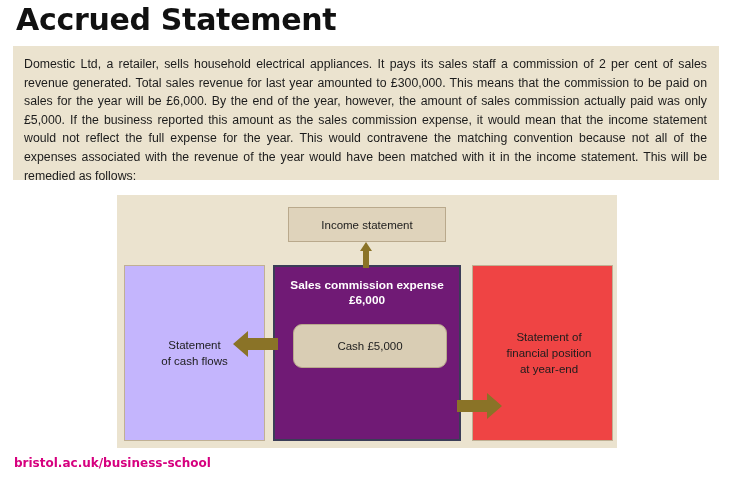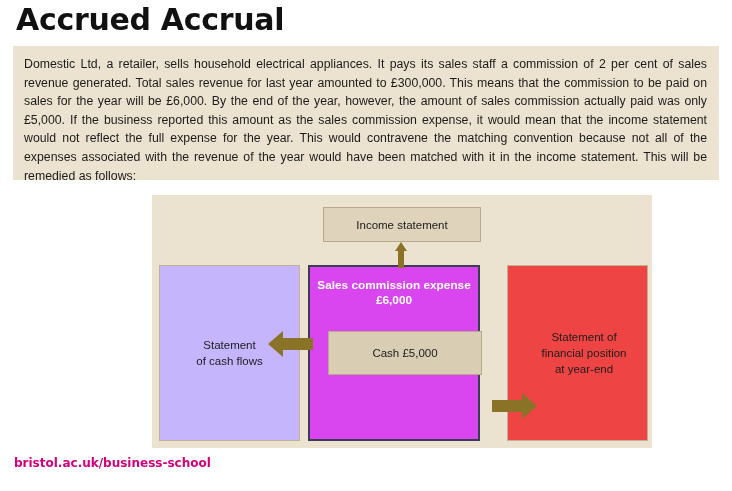--- a/index.html
+++ b/index.html
@@ -167,7 +167,7 @@
 
 <div class="page">
 
-  <div class="page-title">Accrued Accrual</div>
+  <div class="page-title">Accrued Statement</div>
 
   <div class="body-box">
     <p class="body-text">Domestic Ltd, a retailer, sells household electrical appliances. It pays its sales staff a commission of 2 per cent of sales revenue generated. Total sales revenue for last year amounted to £300,000. This means that the commission to be paid on sales for the year will be £6,000. By the end of the year, however, the amount of sales commission actually paid was only £5,000. If the business reported this amount as the sales commission expense, it would mean that the income statement would not reflect the full expense for the year. This would contravene the matching convention because not all of the expenses associated with the revenue of the year would have been matched with it in the income statement. This will be remedied as follows:</p>

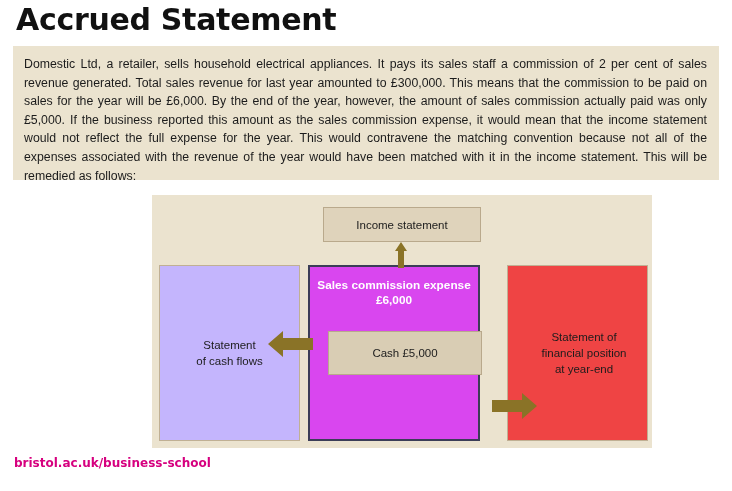--- a/index.html
+++ b/index.html
@@ -54,7 +54,6 @@
     width: 500px;
     height: 253px;
     background: #ebe3cf;
-    margin-left: 35px;
   }
   .node {
     position: absolute;

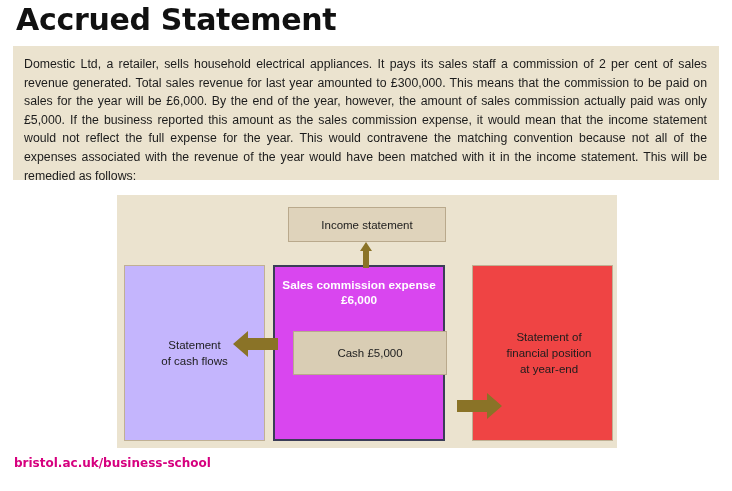--- a/index.html
+++ b/index.html
@@ -99,9 +99,9 @@
   .expense-box {
     left: 156px;
     top: 70px;
-    width: 172px;
+    width: 188px;
     height: 176px;
-    background: #d946ef;
+    background: #701a75;
     border: 2px solid #3b3d57;
     display: block;
   }

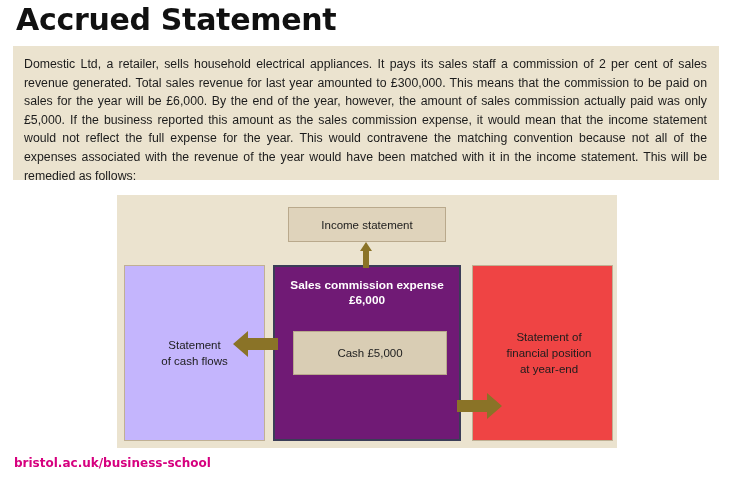--- a/index.html
+++ b/index.html
@@ -126,7 +126,7 @@
     font-size: 11.5px;
     color: #1c1c1c;
   }
-  .inner-cash { top: 64px; }
+  .inner-cash { top: 57px; border-radius: 9px; }
   .inner-accrual { top: 122px; }
 
   

